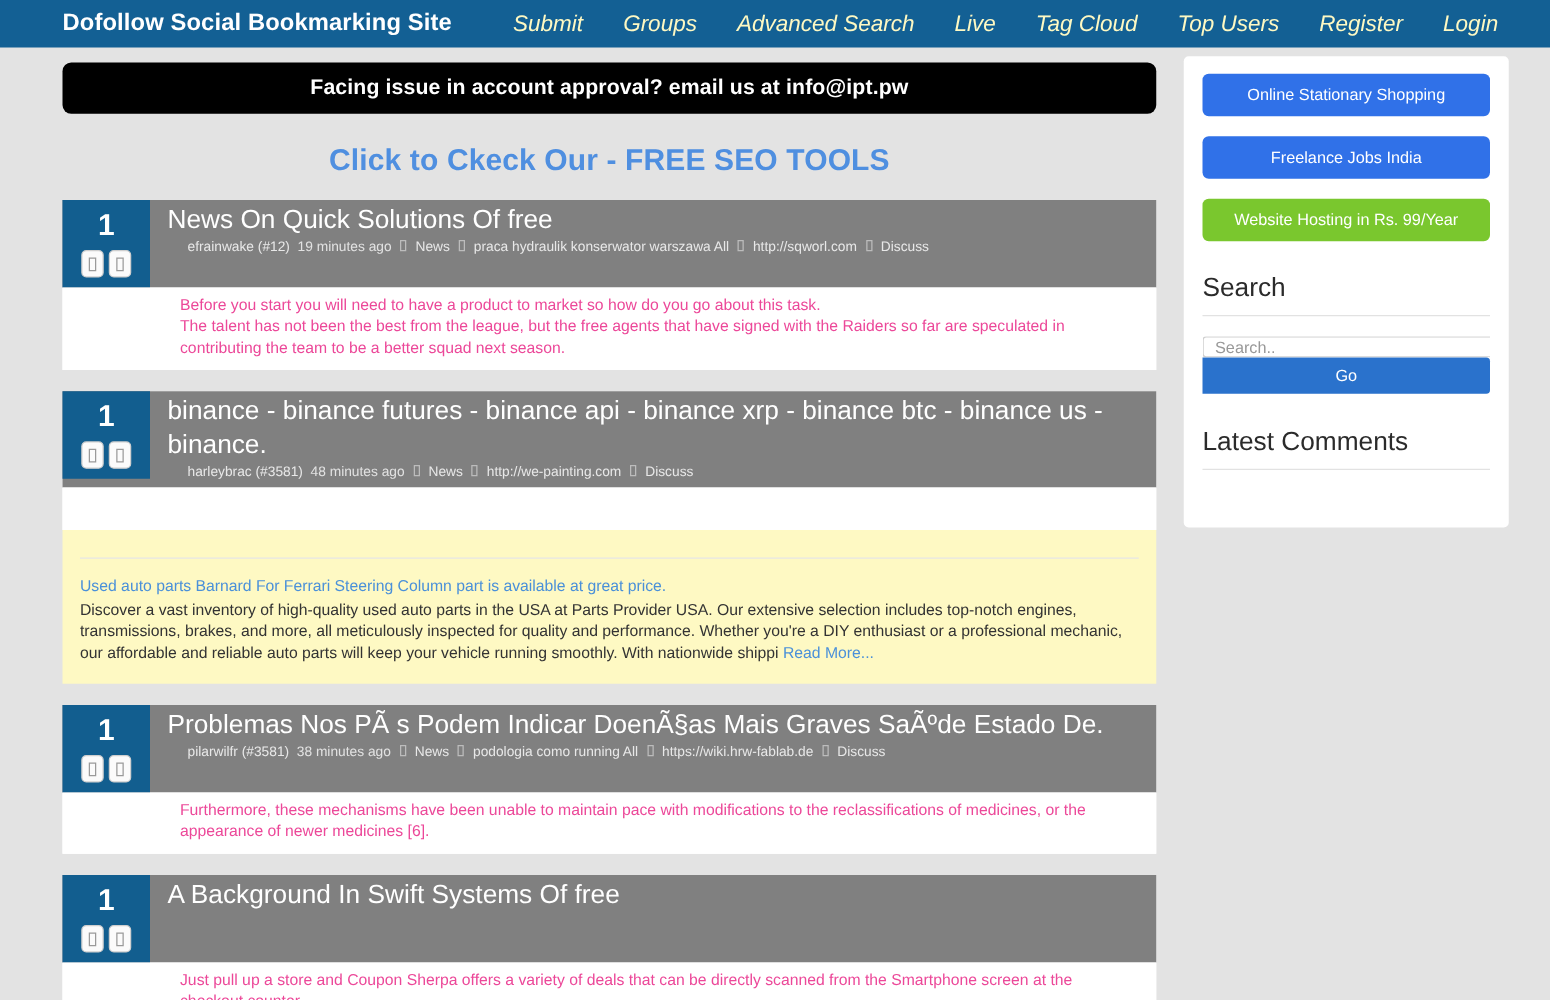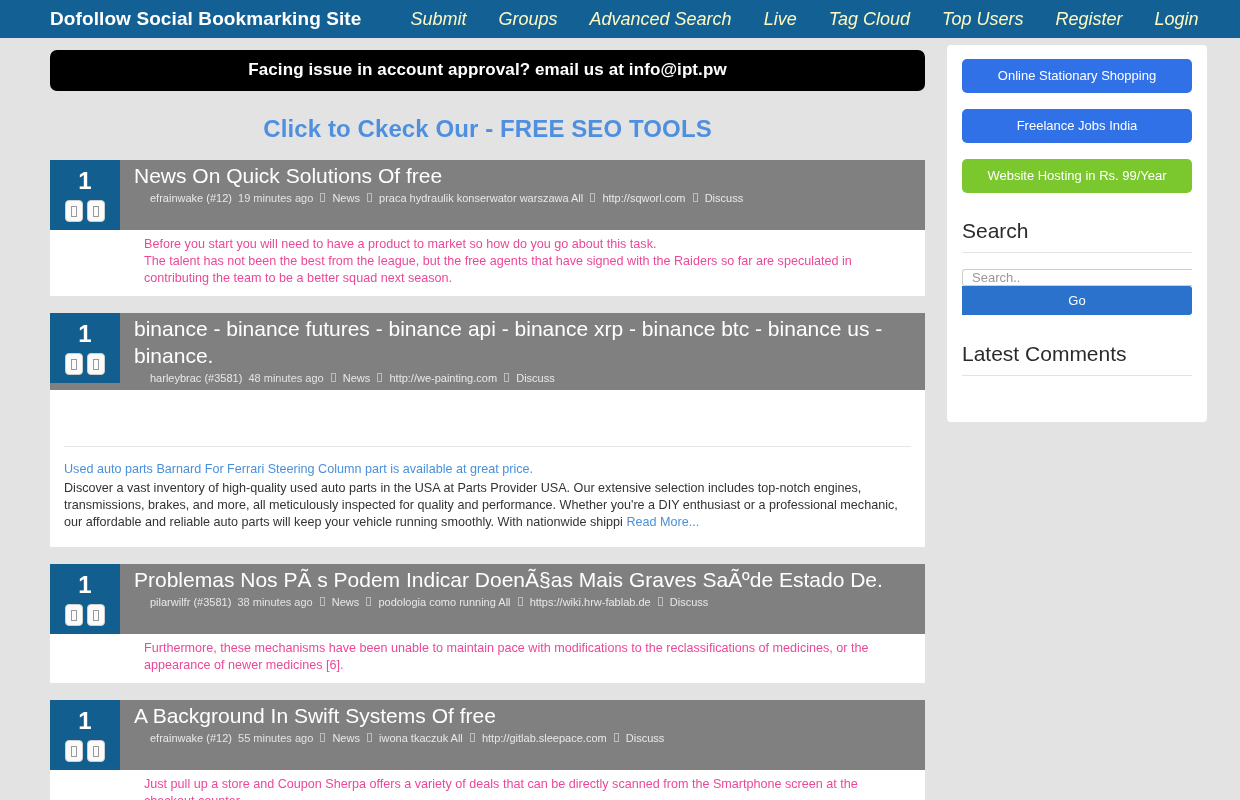--- a/index.html
+++ b/index.html
@@ -187,7 +187,7 @@
     margin: 0 0 14px 0;
   }
   .post-ad {
-    background: #ffffff;
+    background: #fef9c3;
     padding: 22px 14px 16px;
     margin-top: -17px;
     margin-bottom: 17px;

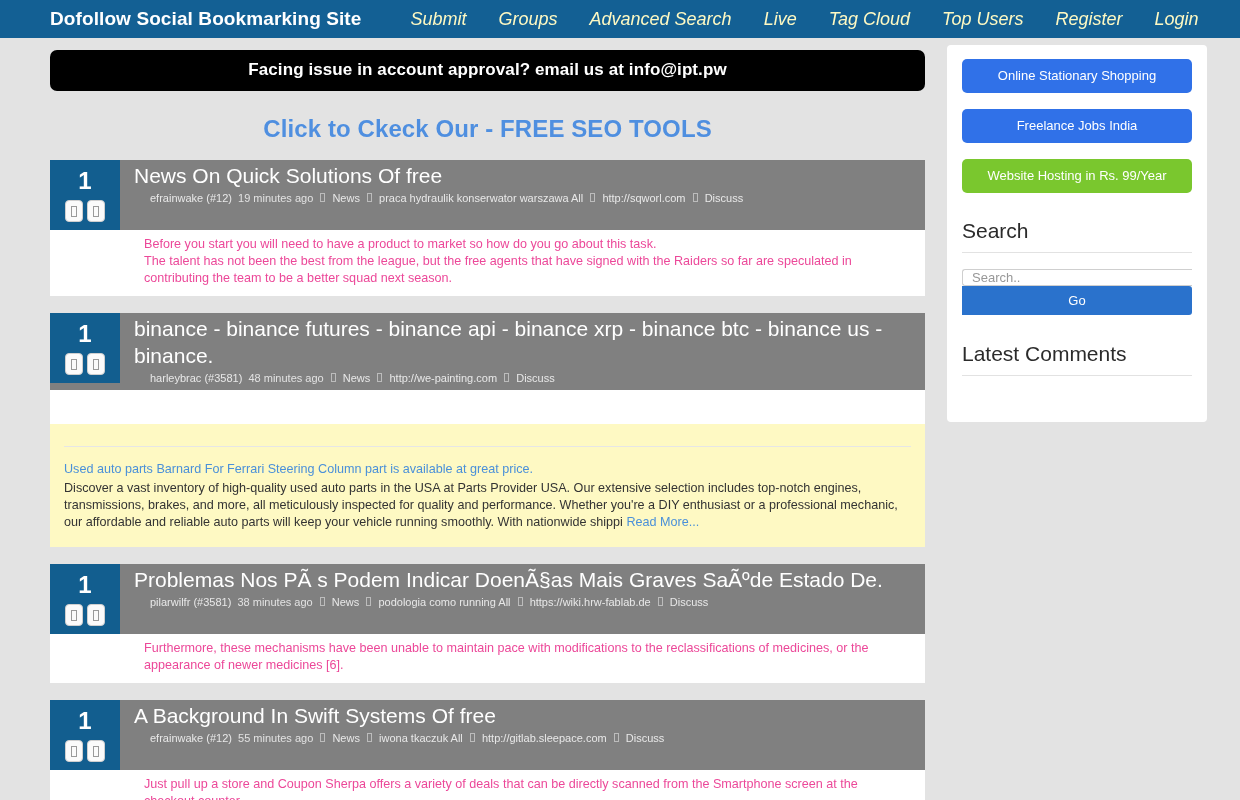--- a/index.html
+++ b/index.html
@@ -403,18 +403,6 @@
         </div>
         <div class="head-text">
           <div class="post-title">A Background In Swift Systems Of free</div>
-          <div class="post-meta">
-            <a>efrainwake (#12)</a>&nbsp;
-            <span>55 minutes ago</span>
-            <span class="tofu-sep"></span>
-            <a>News</a>
-            <span class="tofu-sep"></span>
-            <a>iwona tkaczuk All</a>
-            <span class="tofu-sep"></span>
-            <a>http://gitlab.sleepace.com</a>
-            <span class="tofu-sep"></span>
-            <a>Discuss</a>
-          </div>
         </div>
       </div>
       <div class="post-body">

